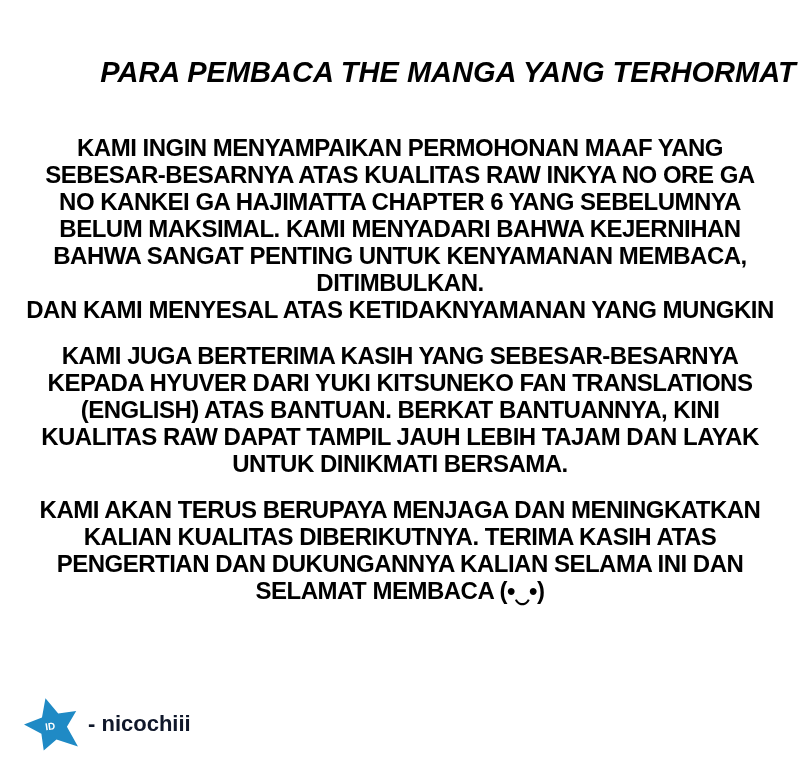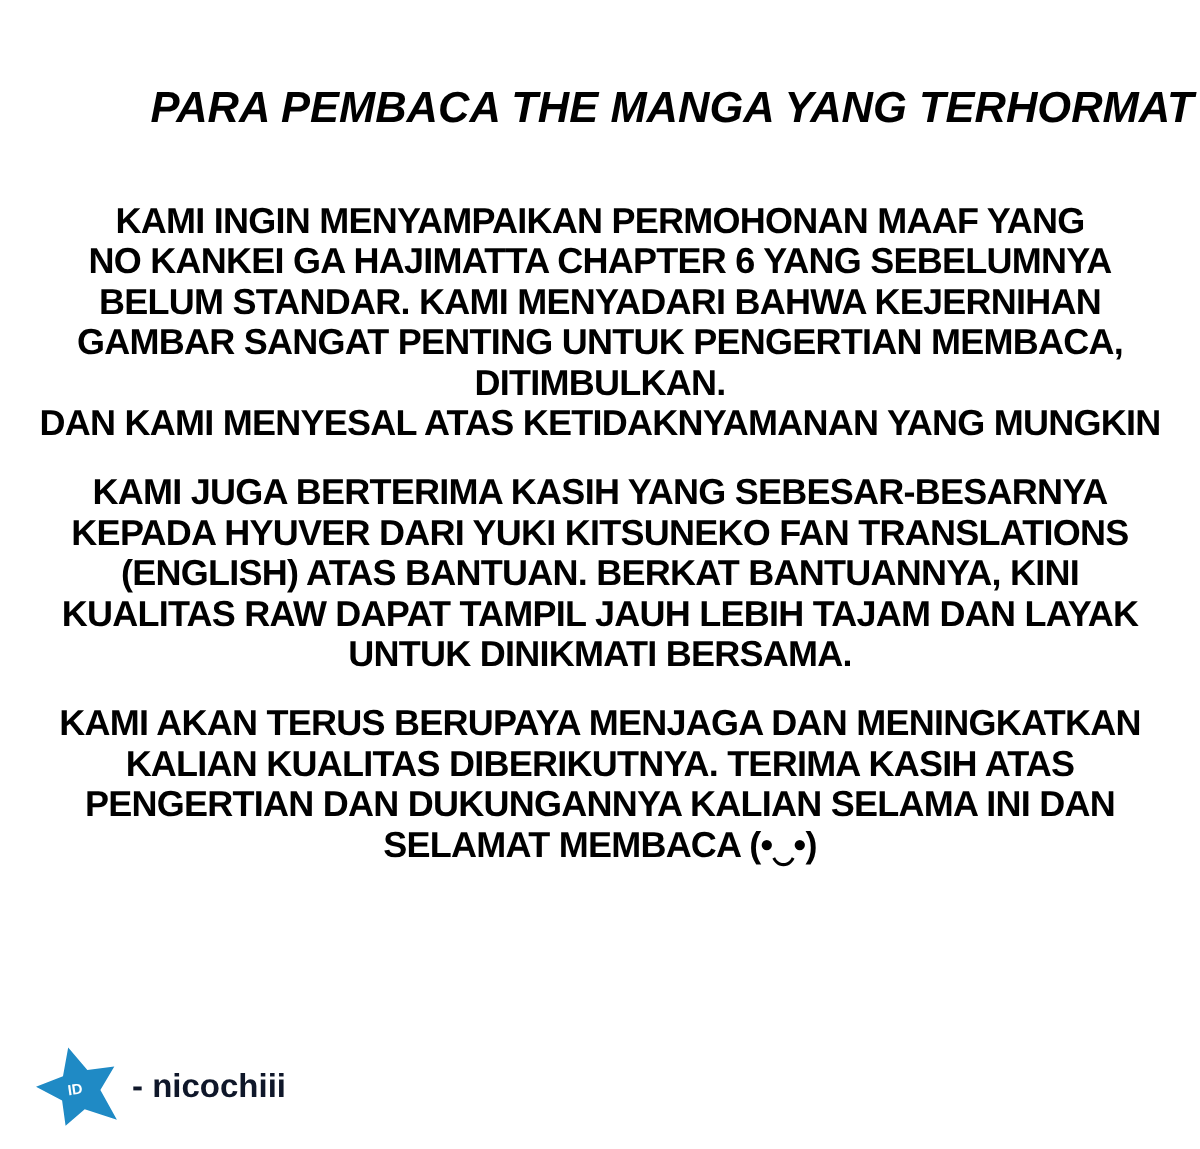--- a/index.html
+++ b/index.html
@@ -103,6 +103,7 @@
 
     <div class="paragraph">
       <div class="line">KAMI INGIN MENYAMPAIKAN PERMOHONAN MAAF YANG</div>
+      <div class="line">SEBESAR-BESARNYA ATAS KUALITAS RAW INKYA NO ORE GA</div>
       <div class="line">NO KANKEI GA HAJIMATTA CHAPTER 6 YANG SEBELUMNYA</div>
       <div class="line">BELUM STANDAR. KAMI MENYADARI BAHWA KEJERNIHAN</div>
       <div class="line">GAMBAR SANGAT PENTING UNTUK PENGERTIAN MEMBACA,</div>

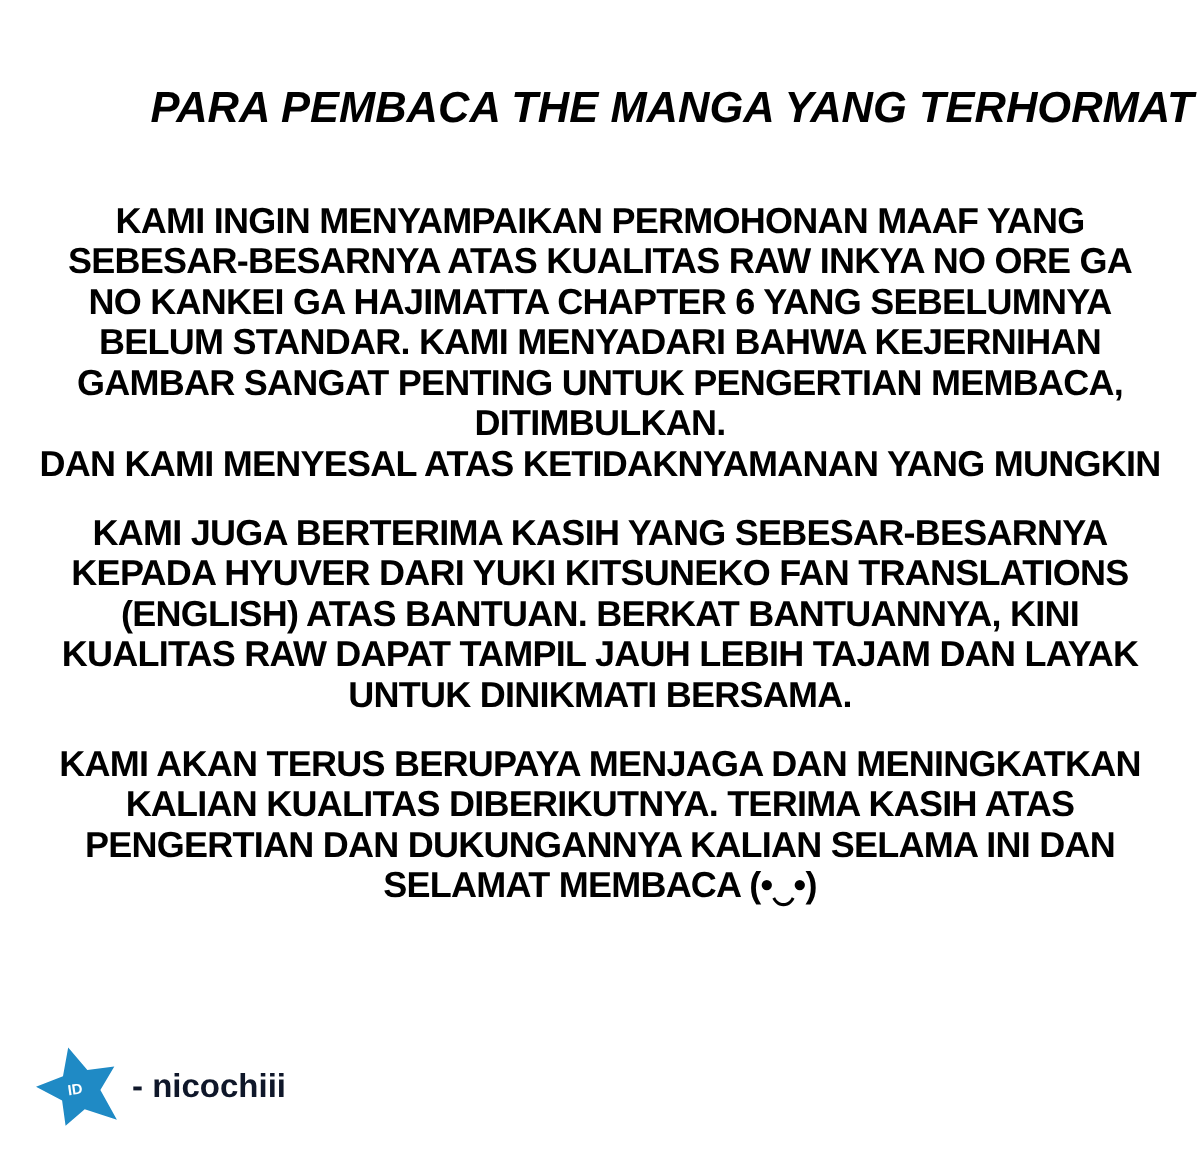--- a/index.html
+++ b/index.html
@@ -105,7 +105,7 @@
       <div class="line">KAMI INGIN MENYAMPAIKAN PERMOHONAN MAAF YANG</div>
       <div class="line">SEBESAR-BESARNYA ATAS KUALITAS RAW INKYA NO ORE GA</div>
       <div class="line">NO KANKEI GA HAJIMATTA CHAPTER 6 YANG SEBELUMNYA</div>
-      <div class="line">BELUM STANDAR. KAMI MENYADARI BAHWA KEJERNIHAN</div>
+      <div class="line">BELUM MAKSIMAL. KAMI MENYADARI BAHWA KEJERNIHAN</div>
       <div class="line">GAMBAR SANGAT PENTING UNTUK PENGERTIAN MEMBACA,</div>
       <div class="line">DITIMBULKAN.</div>
       <div class="line">DAN KAMI MENYESAL ATAS KETIDAKNYAMANAN YANG MUNGKIN</div>

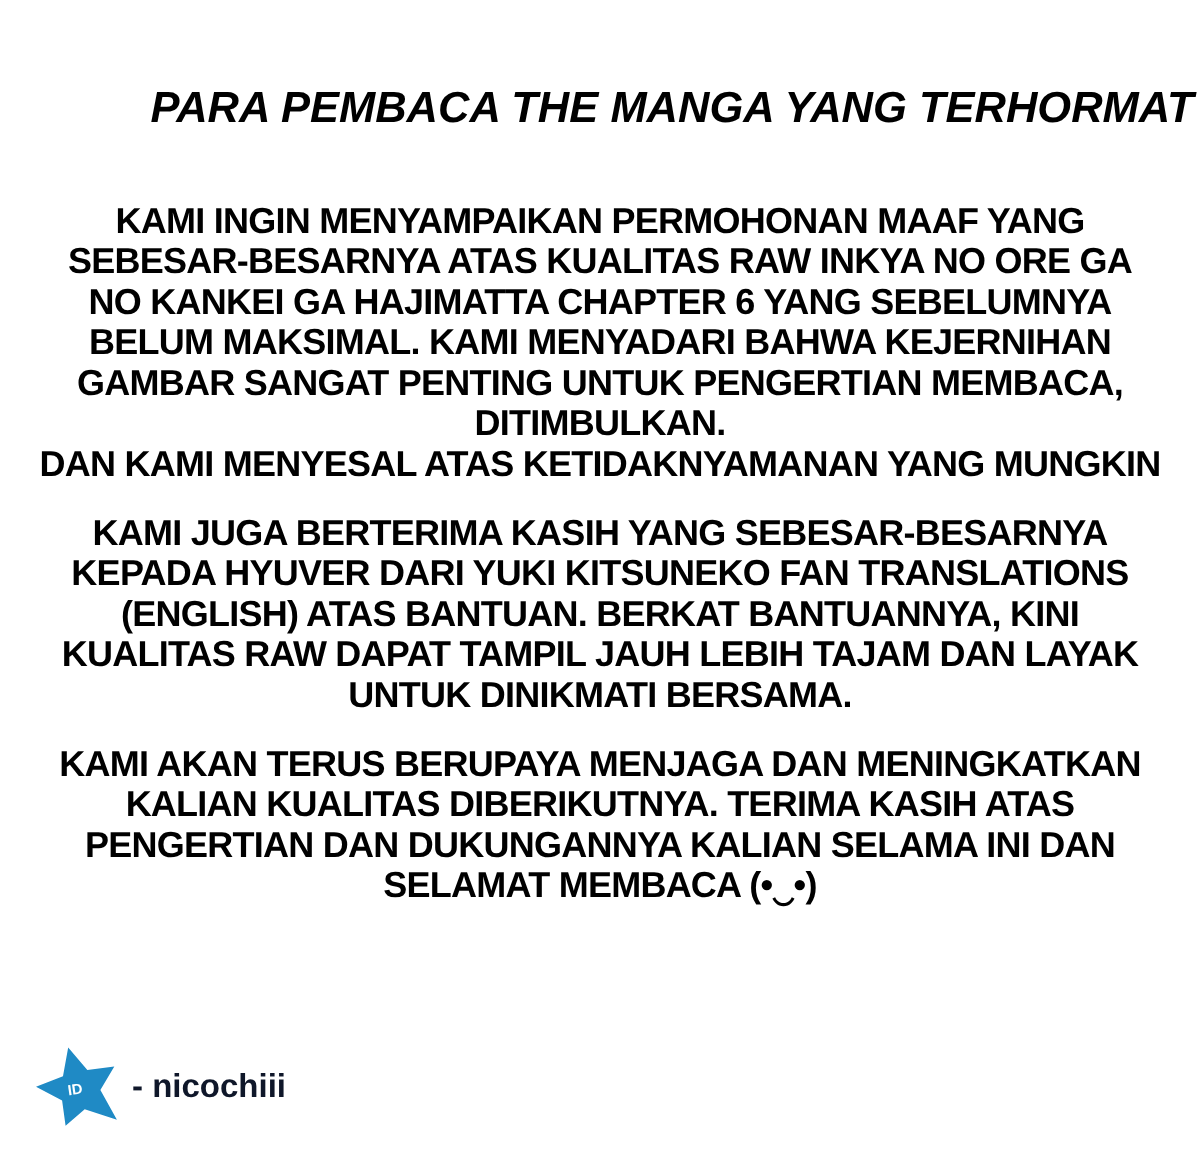--- a/index.html
+++ b/index.html
@@ -106,7 +106,7 @@
       <div class="line">SEBESAR-BESARNYA ATAS KUALITAS RAW INKYA NO ORE GA</div>
       <div class="line">NO KANKEI GA HAJIMATTA CHAPTER 6 YANG SEBELUMNYA</div>
       <div class="line">BELUM MAKSIMAL. KAMI MENYADARI BAHWA KEJERNIHAN</div>
-      <div class="line">GAMBAR SANGAT PENTING UNTUK PENGERTIAN MEMBACA,</div>
+      <div class="line">BAHWA SANGAT PENTING UNTUK KENYAMANAN MEMBACA,</div>
       <div class="line">DITIMBULKAN.</div>
       <div class="line">DAN KAMI MENYESAL ATAS KETIDAKNYAMANAN YANG MUNGKIN</div>
     </div>

